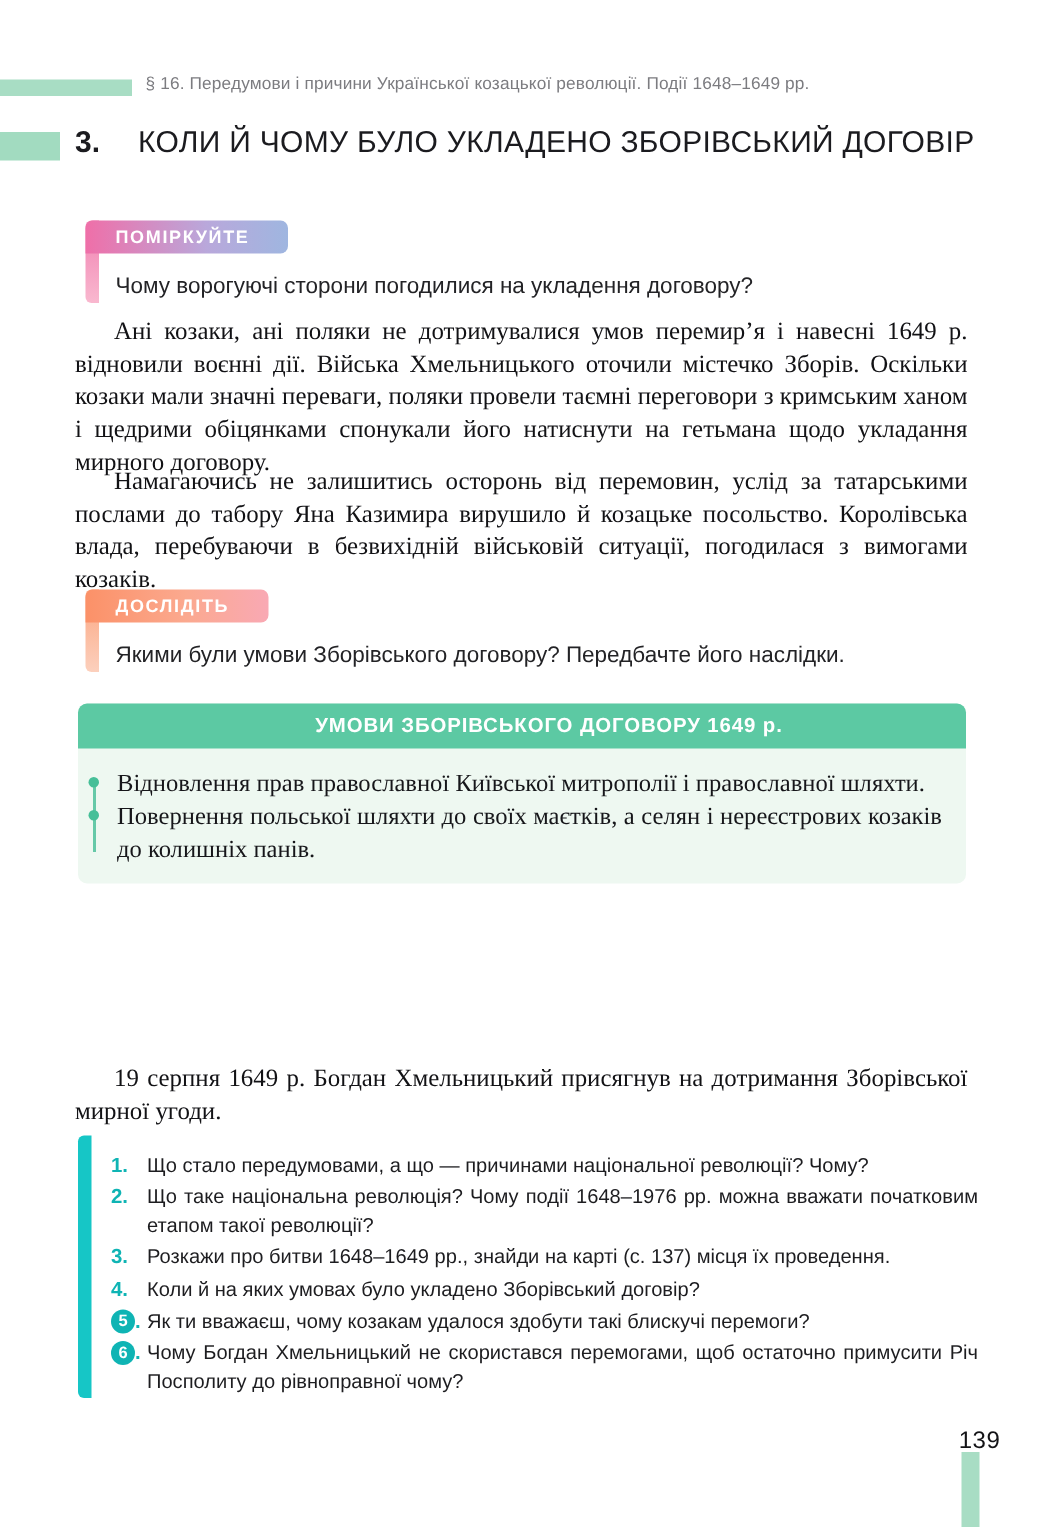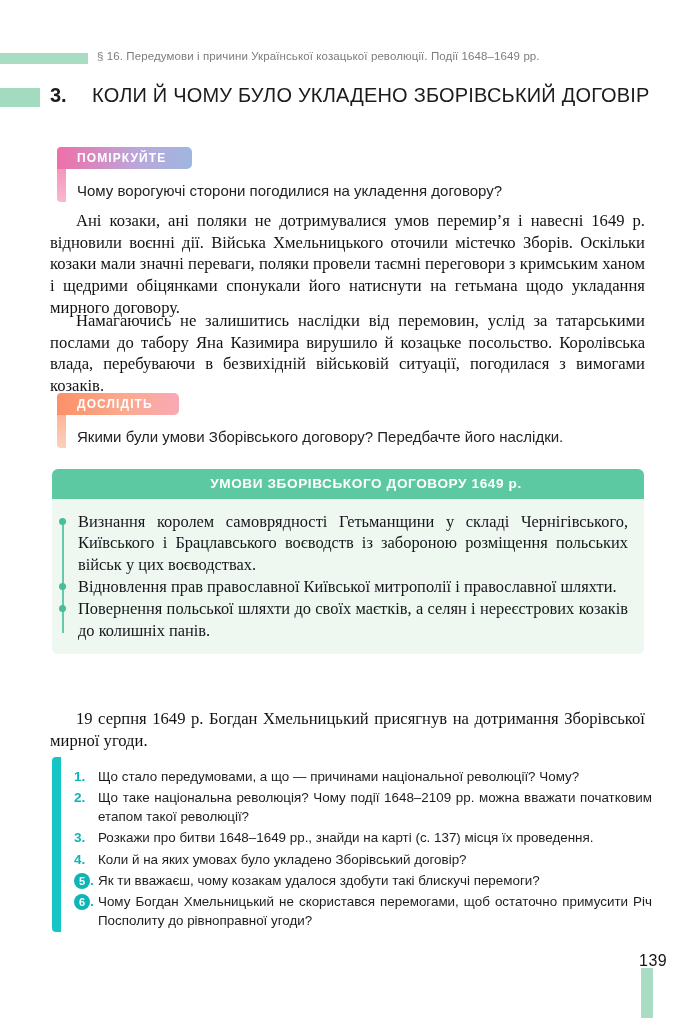--- a/index.html
+++ b/index.html
@@ -296,7 +296,7 @@
 </div>
 
 <div class="para" style="top:210px;">Ані козаки, ані поляки не дотримувалися умов перемир’я і навесні 1649 р. відновили воєнні дії. Війська Хмельницького оточили містечко Зборів. Оскільки козаки мали значні переваги, поляки провели таємні переговори з кримським ханом і щедрими обіцянками спонукали його натиснути на гетьмана щодо укладання мирного договору.</div>
-<div class="para" style="top:310px;">Намагаючись не залишитись наслідки від перемовин, услід за татарськими послами до табору Яна Казимира вирушило й козацьке посольство. Королівська влада, перебуваючи в безвихідній військовій ситуації, погодилася з вимогами козаків.</div>
+<div class="para" style="top:310px;">Намагаючись не залишитись осторонь від перемовин, услід за татарськими послами до табору Яна Казимира вирушило й козацьке посольство. Королівська влада, перебуваючи в безвихідній військовій ситуації, погодилася з вимогами козаків.</div>
 
 <div class="prompt" id="prompt1" style="top:393px;">
   <div class="spine orange-spine"></div>

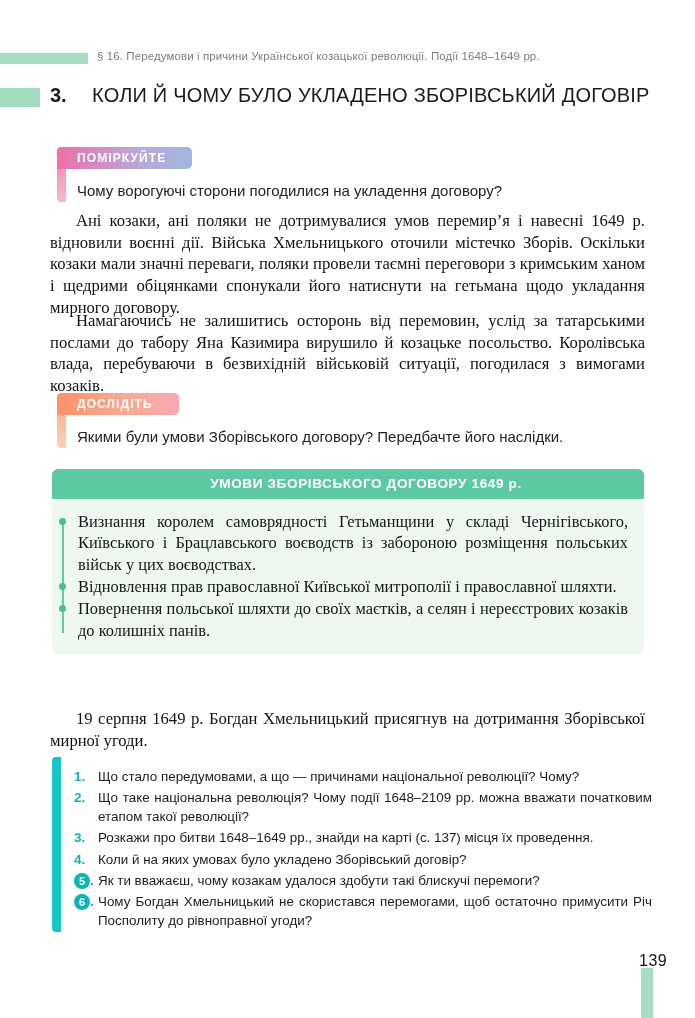--- a/index.html
+++ b/index.html
@@ -310,10 +310,6 @@
     <div class="cond-rail"></div>
     <div class="cond-item">
       <span class="cond-dot"></span>
-      <span>Визнання королем самоврядності Гетьманщини у складі Чернігівського, Київського і Брацлавського воєводств із забороною розміщення польських військ у цих воєводствах.</span>
-    </div>
-    <div class="cond-item">
-      <span class="cond-dot"></span>
       <span>Відновлення прав православної Київської митрополії і православної шляхти.</span>
     </div>
     <div class="cond-item">

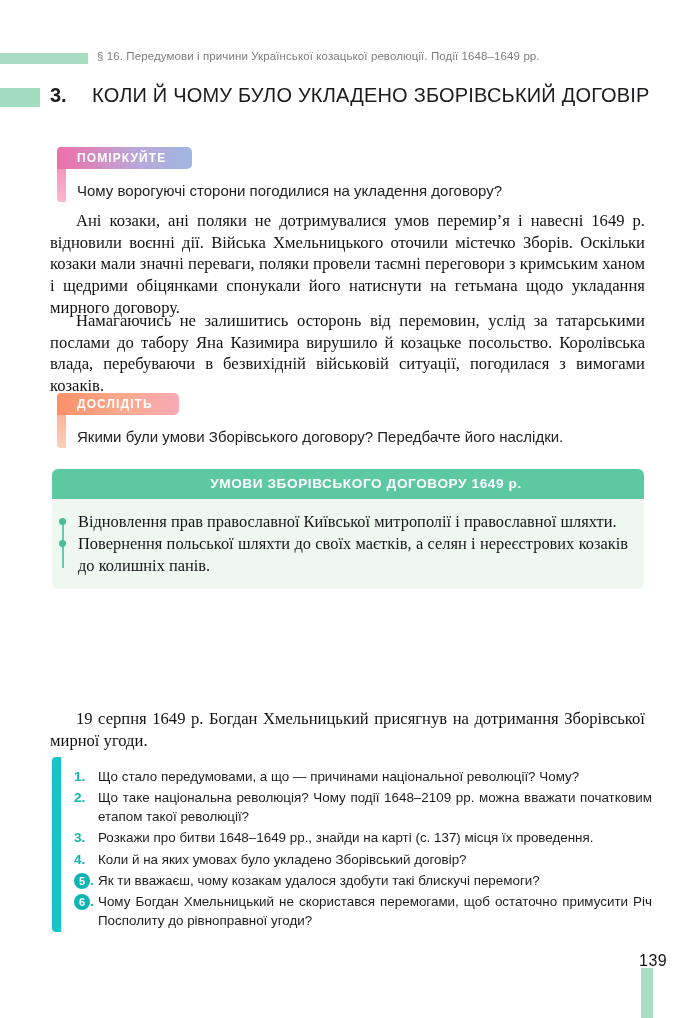--- a/index.html
+++ b/index.html
@@ -332,7 +332,7 @@
 
     <div class="check-item">
       <span class="check-num">2.</span>
-      <span class="check-text">Що таке національна революція? Чому події 1648–2109 рр. можна вважати початковим етапом такої революції?</span>
+      <span class="check-text">Що таке національна революція? Чому події 1648–1976 рр. можна вважати початковим етапом такої революції?</span>
     </div>
 
     <div class="check-item">

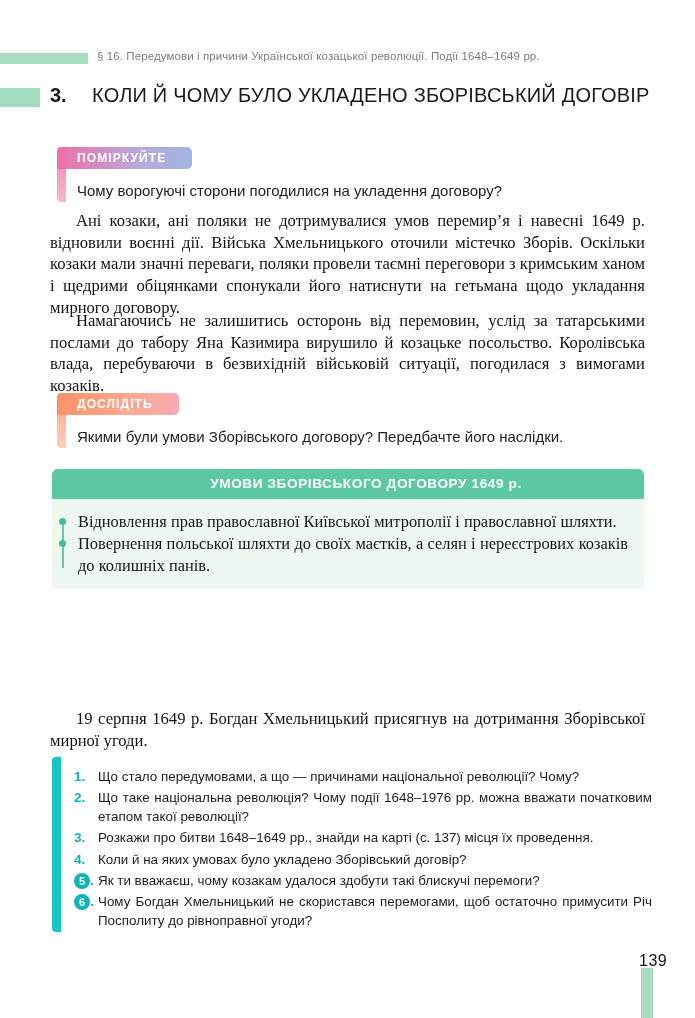--- a/index.html
+++ b/index.html
@@ -358,7 +358,7 @@
         <span class="circle-n">6</span>
           <span class="circle-dot">.</span>
       </span>
-      <span class="check-text">Чому Богдан Хмельницький не скористався перемогами, щоб остаточно примусити Річ Посполиту до рівноправної угоди?</span>
+      <span class="check-text">Чому Богдан Хмельницький не скористався перемогами, щоб остаточно примусити Річ Посполиту до рівноправної чому?</span>
     </div>
 
   </div>

